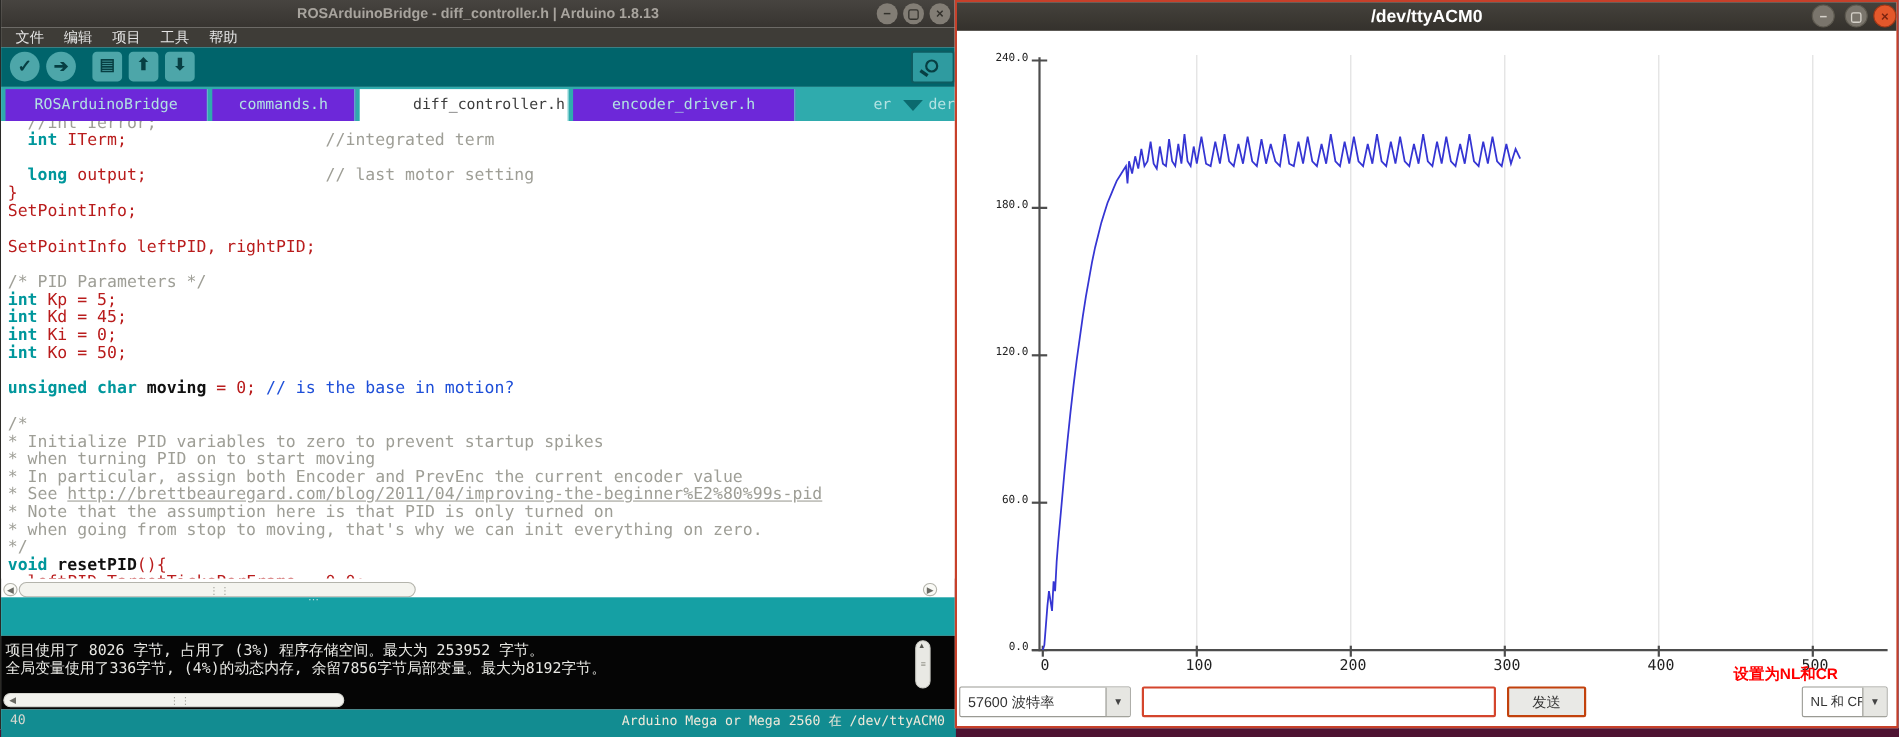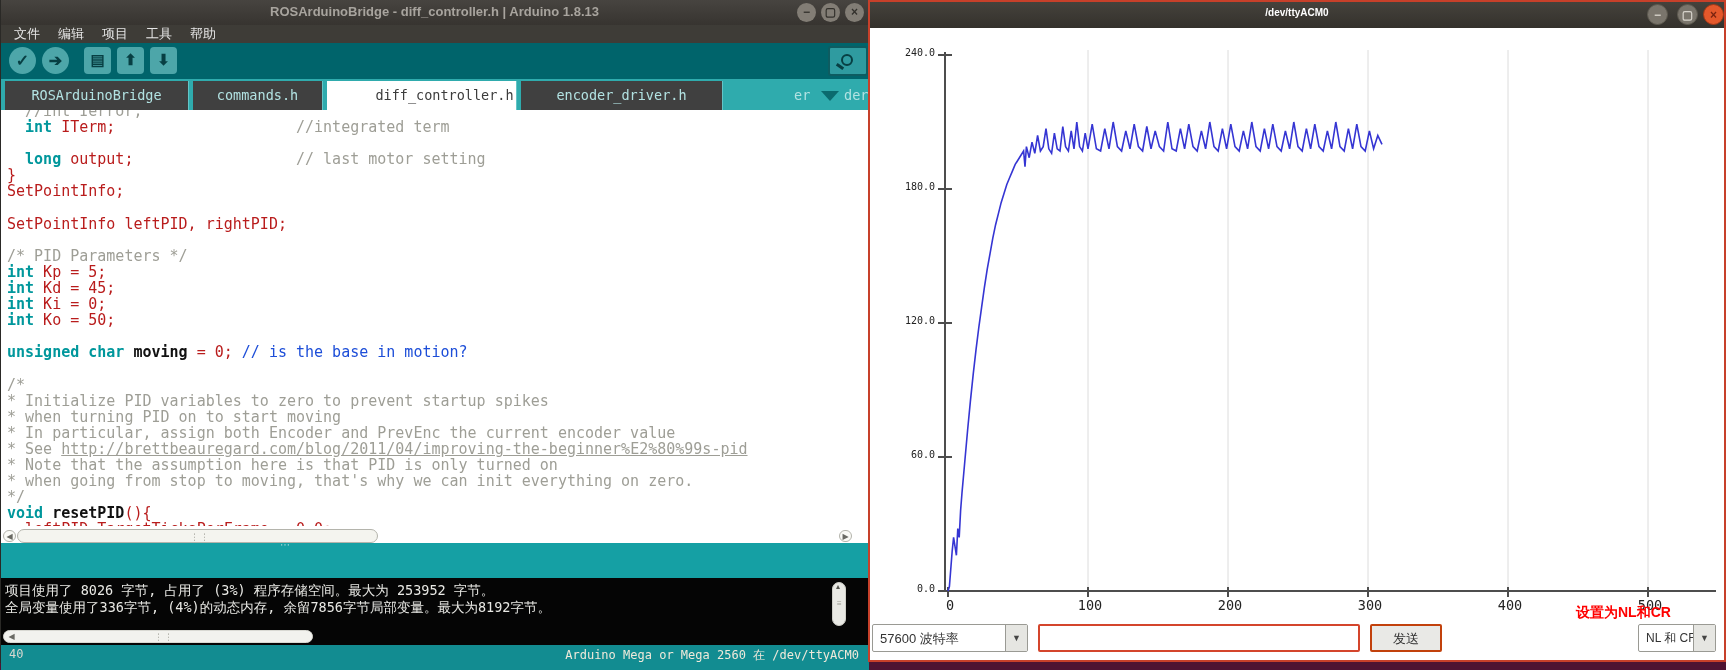--- a/index.html
+++ b/index.html
@@ -75,7 +75,7 @@
     background:#fff; border:2px solid #c7402a; }
   .pl-titlebar { position:absolute; left:0; top:0; width:854px; height:26px;
     background:linear-gradient(#45423c,#34312c); }
-  .pl-title { position:absolute; left:0; right:0; top:5px; text-align:center; font-size:10px; font-weight:bold; color:#ffffff; }
+  .pl-title { position:absolute; left:0; right:0; top:5px; text-align:center; font-size:16px; font-weight:bold; color:#ffffff; }
   .pl-btn { position:absolute; top:2px; width:21px; height:21px; border-radius:50%;
     text-align:center; line-height:20px; font-size:12px; font-weight:bold; }
   .pl-btn.gray { background:#7a756c; color:#d6d2ca; border:1px solid #5d594f; }

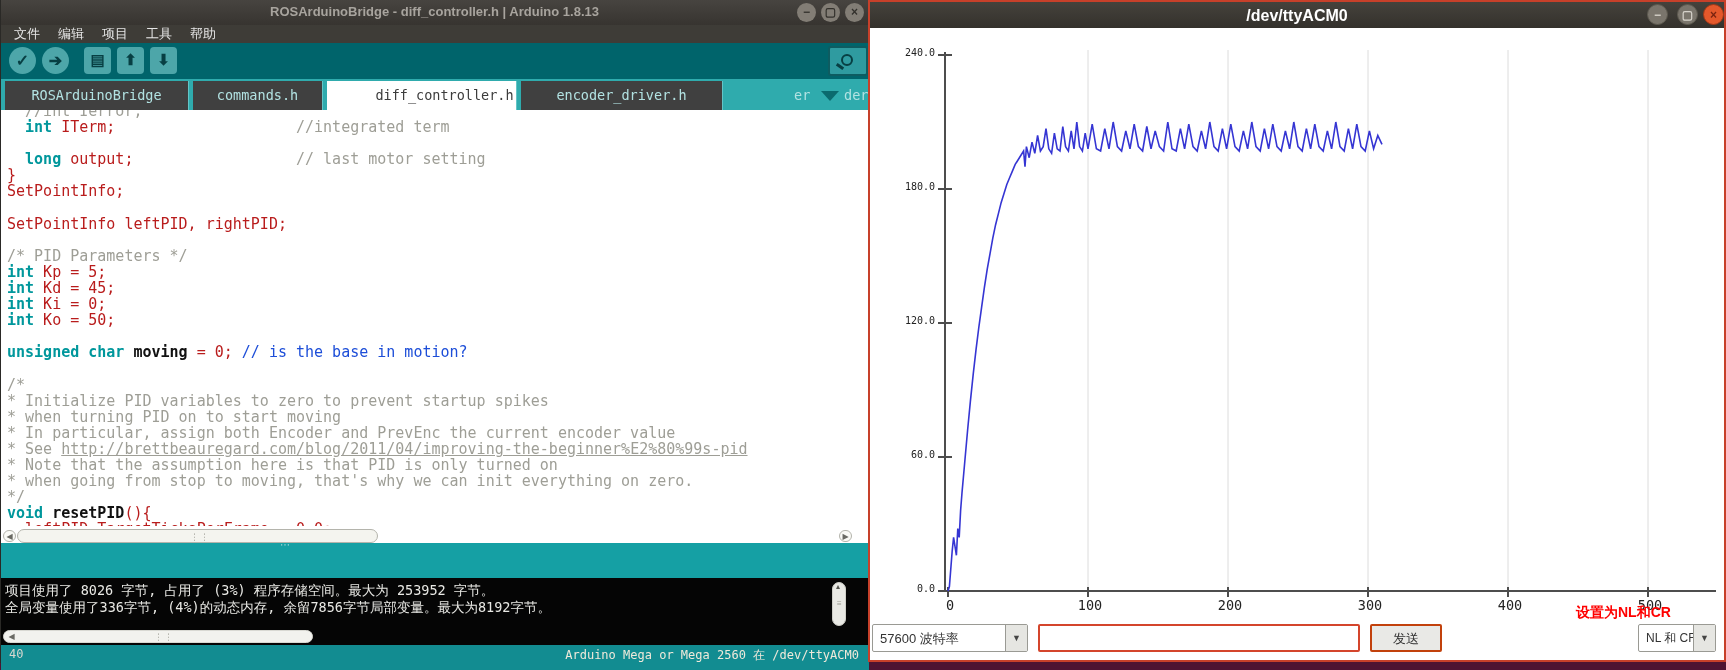--- a/index.html
+++ b/index.html
@@ -27,7 +27,7 @@
   .mag { position:absolute; left:11px; top:6px; width:12px; height:12px; border:2.5px solid #073f43; border-radius:50%; }
   .mag::after { content:""; position:absolute; left:-7px; top:9px; width:8px; height:3px; background:#073f43; transform:rotate(35deg); }
   .ide-tabbar { position:absolute; left:0; top:79px; width:100%; height:31px; background:#2fabad; }
-  .tab { position:absolute; top:2px; height:29px; background:#404040; border-right:1px solid #63c5c7;
+  .tab { position:absolute; top:2px; height:29px; background:#6d28d9; border-right:1px solid #63c5c7;
     font-family:"DejaVu Sans Mono", monospace; font-size:13.5px; color:#b2e2e2;
     text-align:center; line-height:29px; overflow:hidden; white-space:nowrap; }
   .tab.active { background:#ffffff; color:#3c3c3c;padding-left:46px; }

